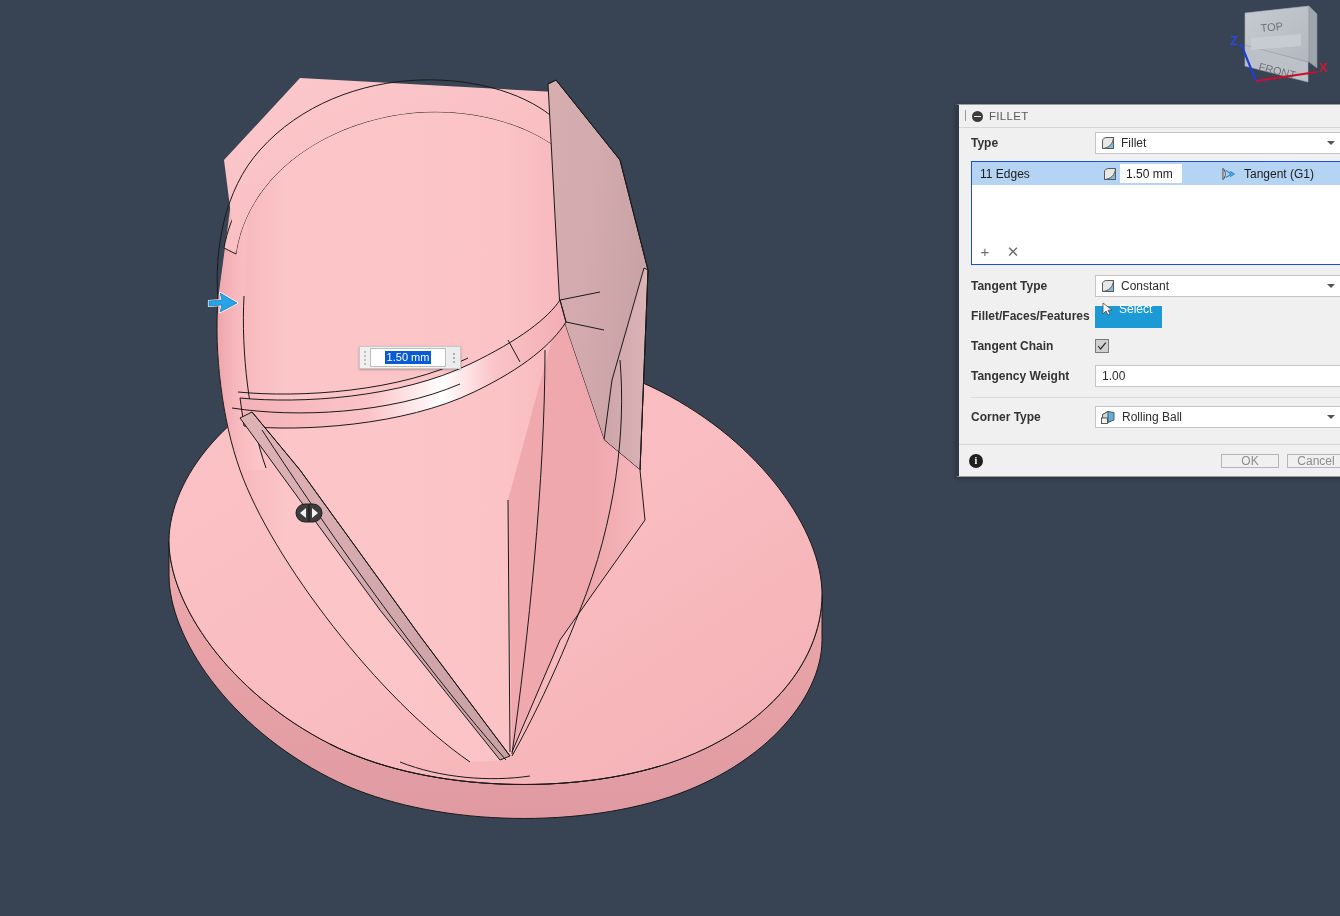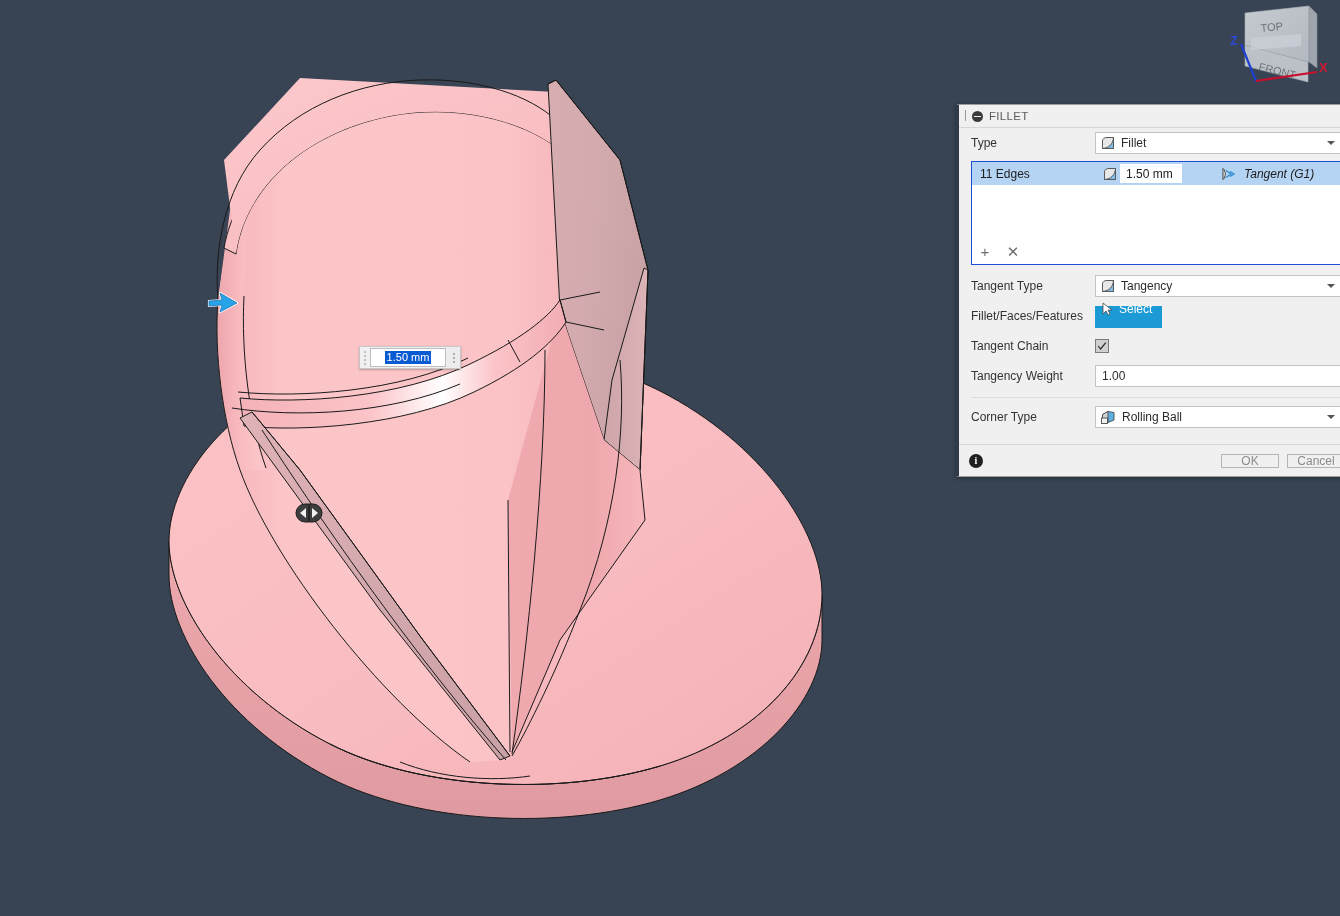--- a/index.html
+++ b/index.html
@@ -123,7 +123,7 @@
   }
   .row .lbl {
     width: 124px; flex: 0 0 auto;
-    font-size: 12px; color: #333333;
+    font-size: 12px; color: #333333; font-weight: bold;
   }
   .row .ctl { flex: 1 1 auto; }
 

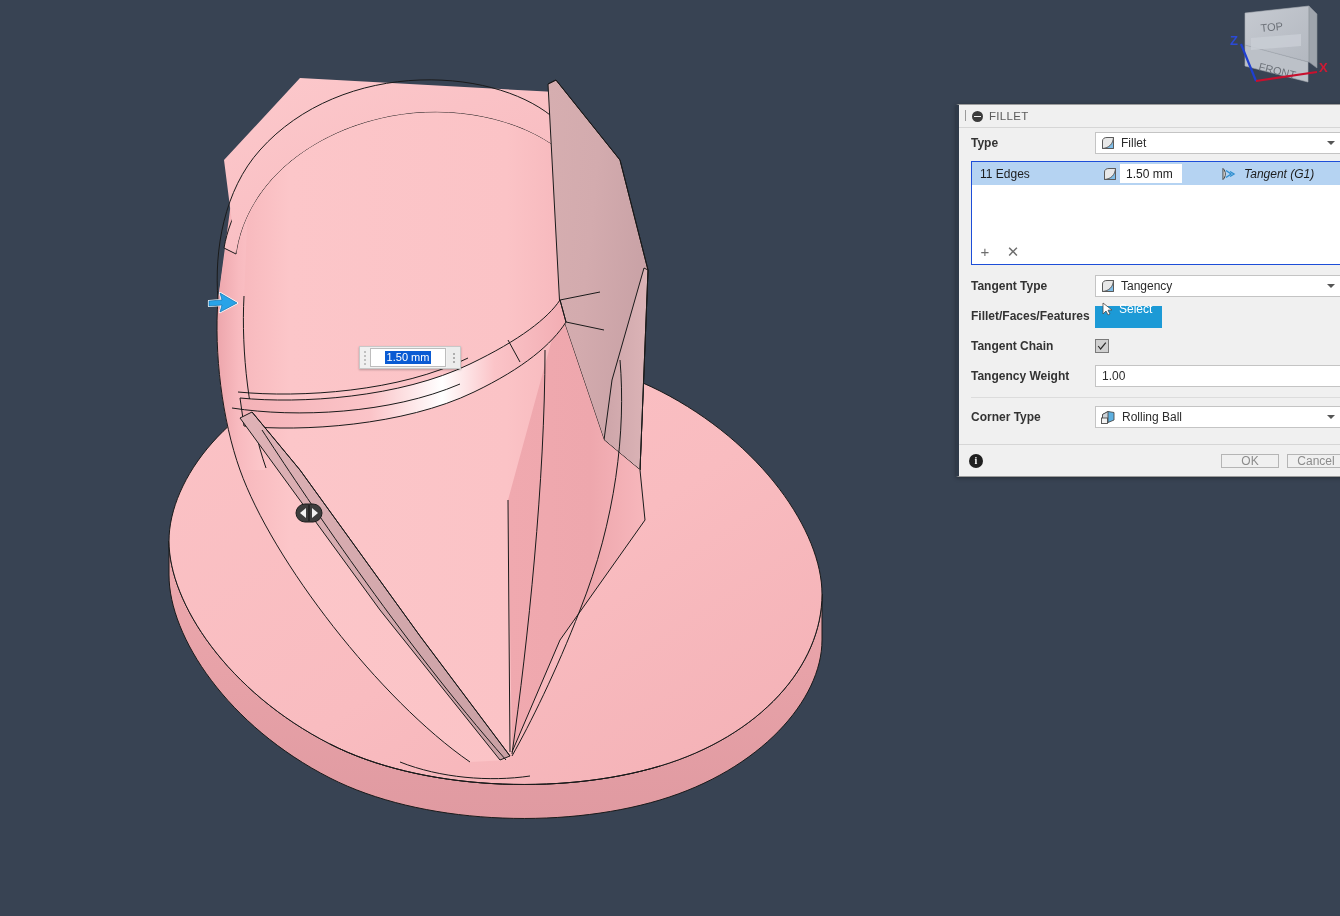--- a/index.html
+++ b/index.html
@@ -185,7 +185,7 @@
     display: flex; align-items: center; gap: 6px;
     flex: 1 1 auto;
   }
-  .list-row .cont-cell .txt { font-size: 12px; color: #1d1d1d; font-style: italic; }
+  .list-row .cont-cell .txt { font-size: 12px; color: #1d1d1d; }
   .list-spacer { flex: 1 1 auto; }
   .list-tools {
     height: 26px; display: flex; align-items: center;

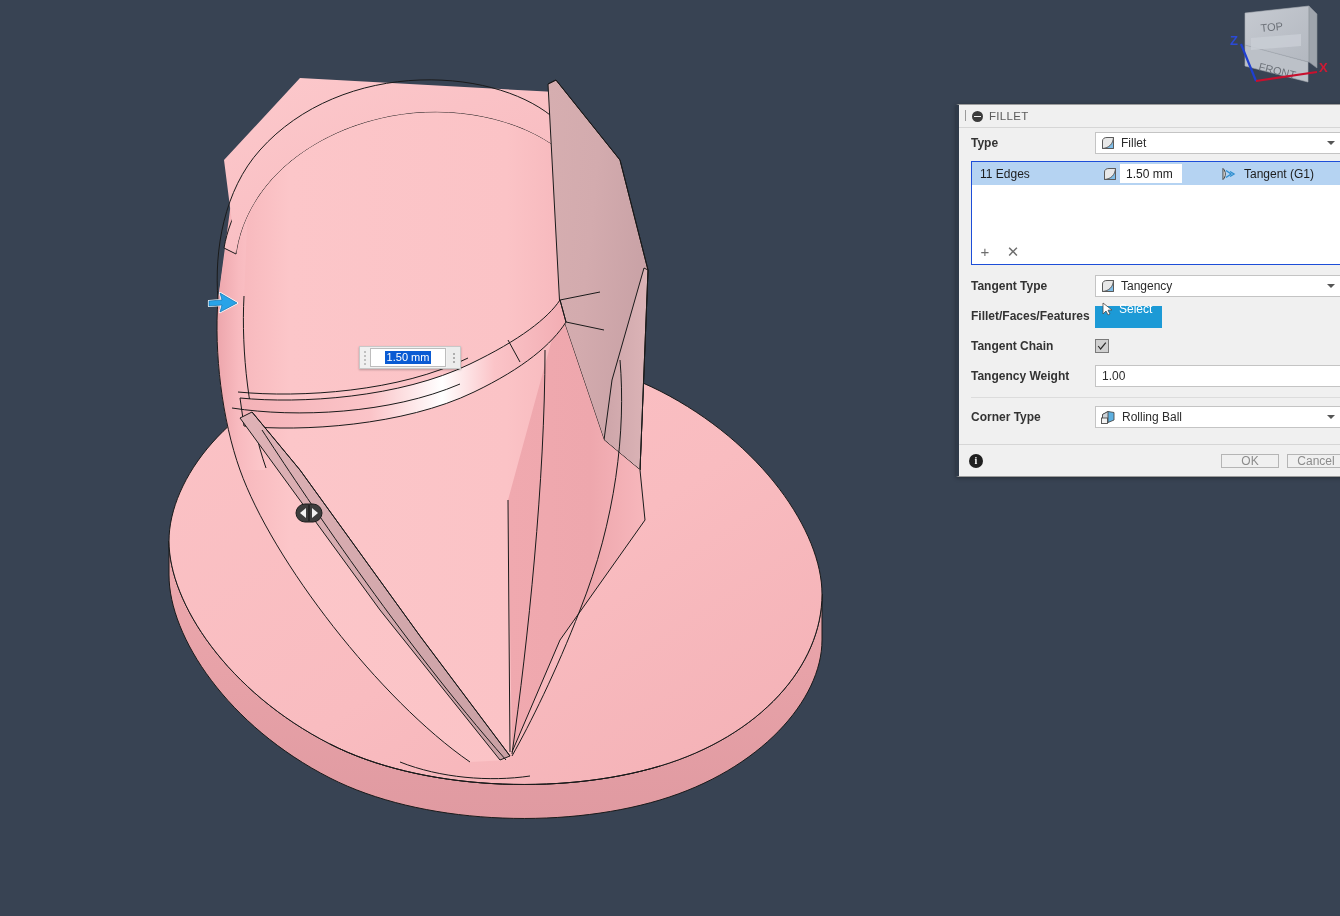--- a/index.html
+++ b/index.html
@@ -476,7 +476,7 @@
               <path d="M2.5 13.5 L2.5 6 C2.5 3.5 4.5 2.5 7 2.5 L13.5 2.5 L13.5 13.5 Z" fill="#e8e8e8" stroke="#5a5a5a" stroke-width="1"></path>
               <path d="M13.5 2.5 L13.5 13.5 L2.5 13.5 C9 13 13 9 13.5 2.5 Z" fill="#7fbde8" stroke="#5a5a5a" stroke-width="1"></path>
             </svg>
-            <span class="txt">Tangency</span>
+            <span class="txt">Constant</span>
             <span class="caret"></span>
           </div>
         </div>

